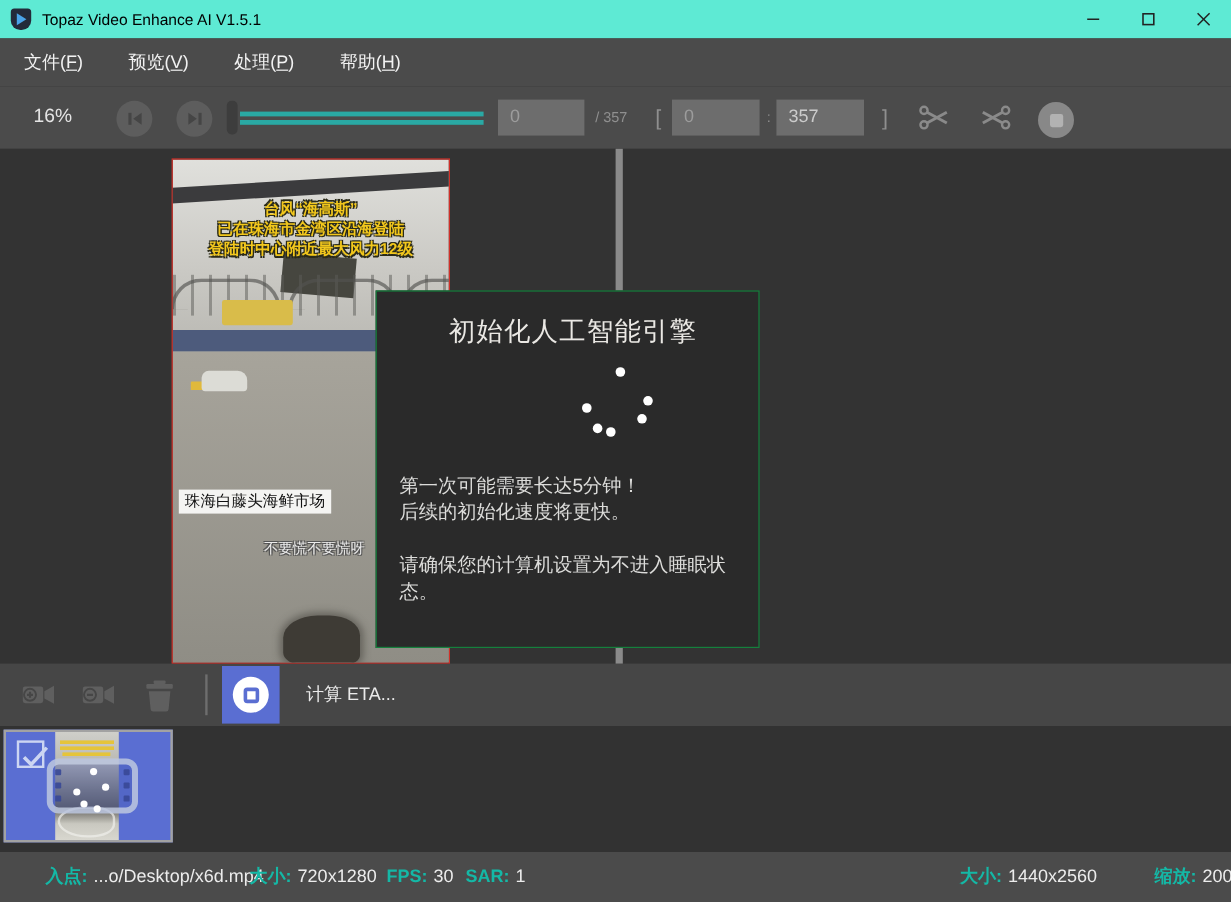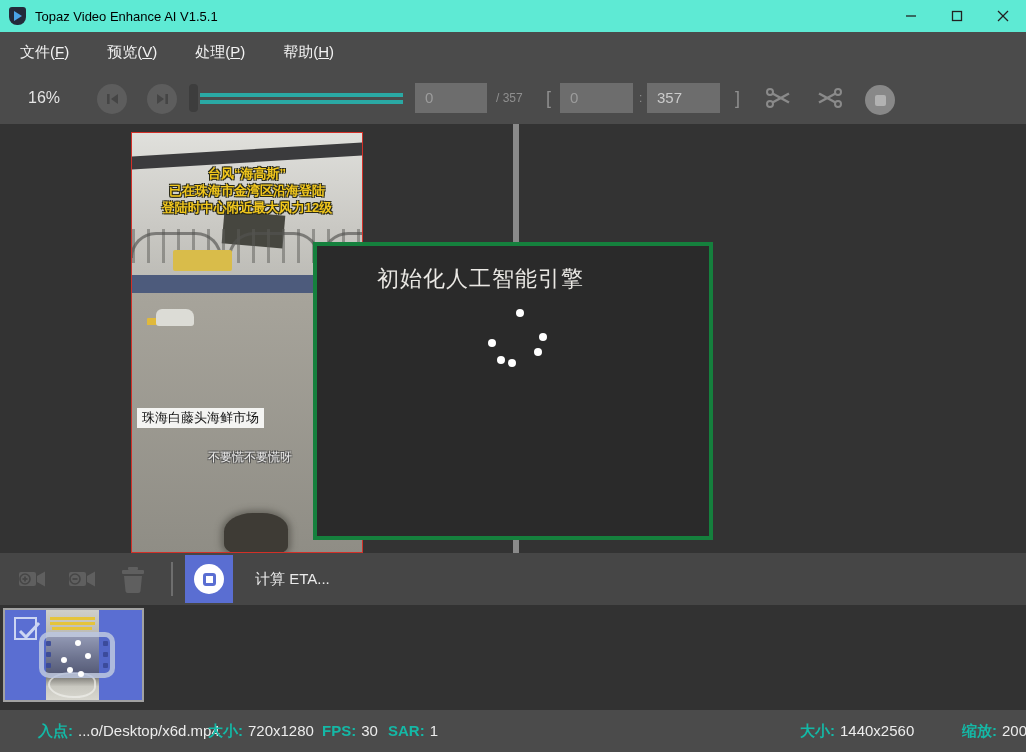--- a/index.html
+++ b/index.html
@@ -55,7 +55,7 @@
   .preview { position:absolute; top:124px; left:0; width:100%; height:429px; background:#333; }
   .split-divider { position:absolute; left:513px; top:0; width:6px; height:100%; background:#8a8a8a; z-index:1; }
 
-  .video-frame { position:absolute; left:131px; top:8px; width:232px; height:421px;
+  .video-frame { position:absolute; left:143px; top:8px; width:232px; height:421px;
                  border:1px solid #d23028; overflow:hidden; z-index:1;
                  background:linear-gradient(#e0e0dc 0%, #cac9c4 22%, #b2b1ab 45%, #a19f97 60%, #908e87 100%); }
   .vf-band-top { position:absolute; left:-6px; top:16px; width:112%; height:13px; background:#3b3b3d;

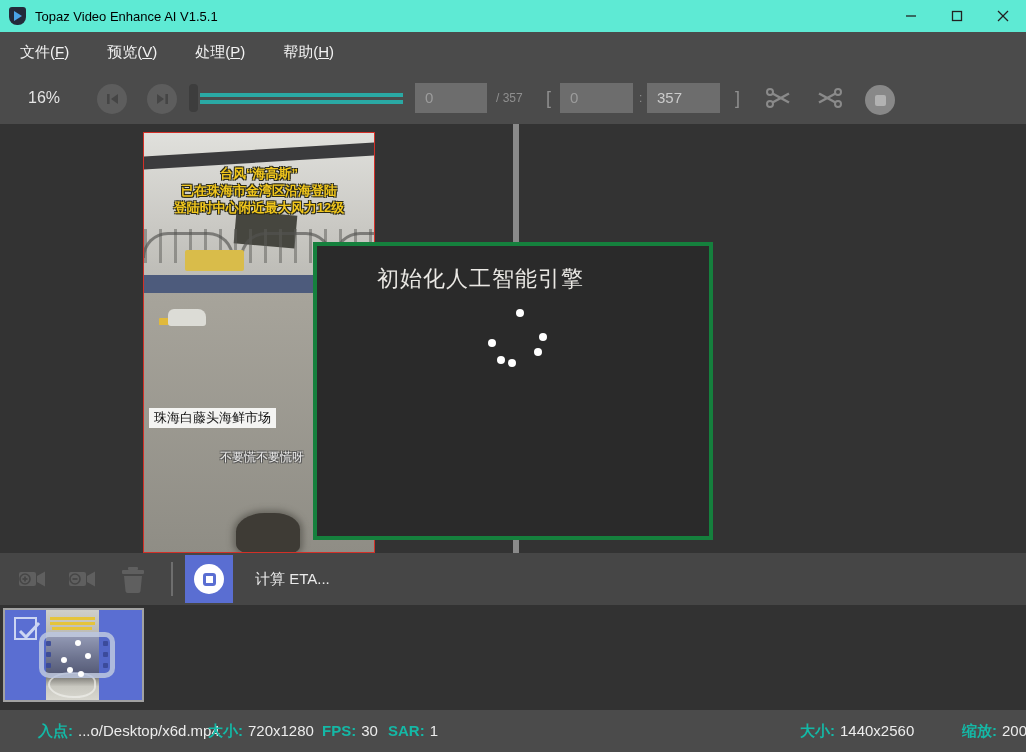--- a/index.html
+++ b/index.html
@@ -85,8 +85,8 @@
                  text-shadow:1px 1px 0 #555, -1px -1px 0 #555, 1px -1px 0 #555, -1px 1px 0 #555; white-space:nowrap; }
 
   
-  .dialog { position:absolute; left:313px; top:118px; width:400px; height:298px; background:#2a2a2a;
-            border:4px solid #15803d; z-index:2; }
+  .dialog { position:absolute; left:313px; top:118px; width:320px; height:298px; background:#2a2a2a;
+            border:1px solid #15803d; z-index:2; }
   .dialog-title { position:absolute; left:60px; top:18px; font-size:22px; color:#eae8e4; letter-spacing:1px; }
   .spinner-dot { position:absolute; width:8px; height:8px; border-radius:50%; background:#fff; }
   .dialog-body { position:absolute; left:19px; top:152px; font-size:16px; color:#dcdcda; line-height:22px; }

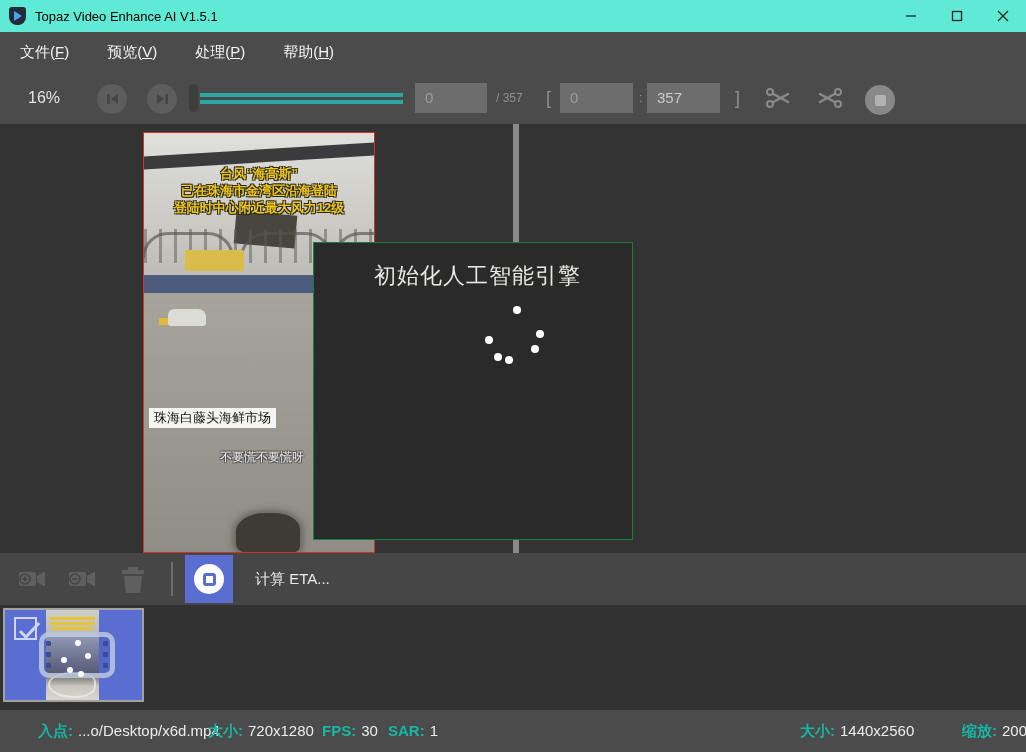--- a/index.html
+++ b/index.html
@@ -250,6 +250,12 @@
       <div class="spinner-dot" style="left:171px; top:93px;"></div>
       <div class="spinner-dot" style="left:180px; top:110px;"></div>
       <div class="spinner-dot" style="left:191px; top:113px;"></div>
+      <div class="dialog-body">
+        <div>第一次可能需要长达5分钟！</div>
+        <div>后续的初始化速度将更快。</div>
+        <div class="spacer"></div>
+        <div>请确保您的计算机设置为不进入睡眠状态。</div>
+      </div>
     </div>
   </div>
 

